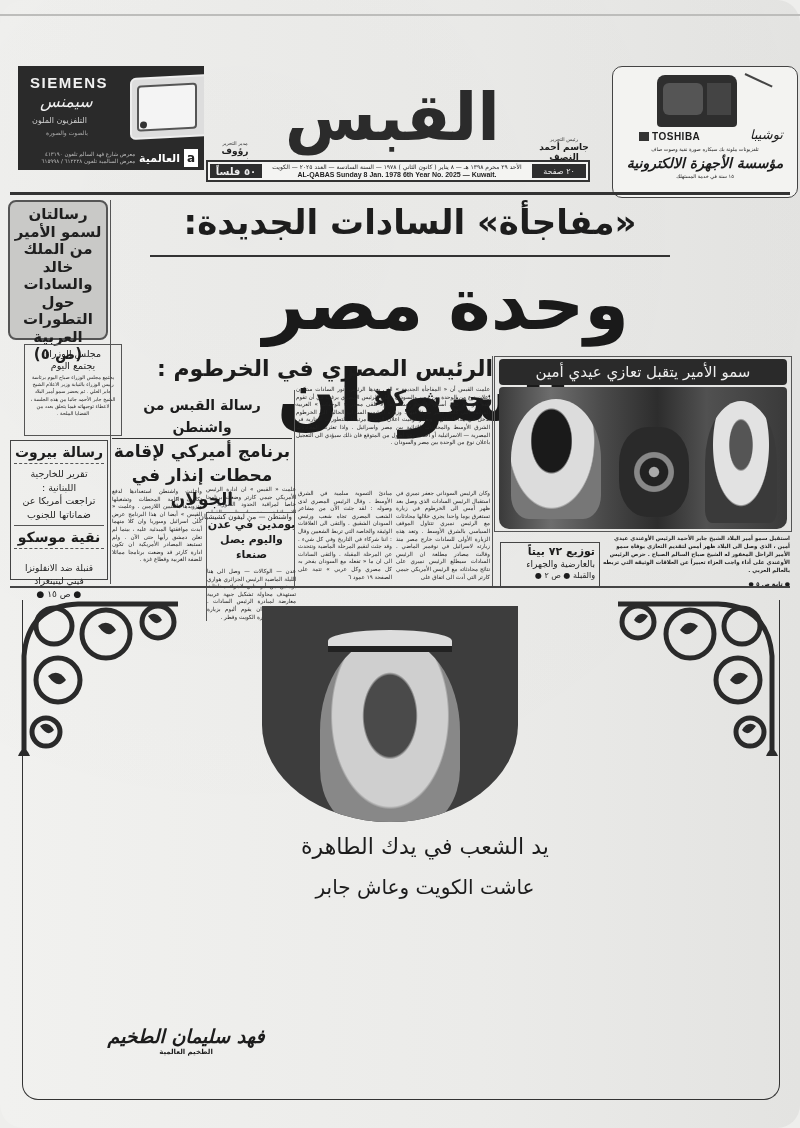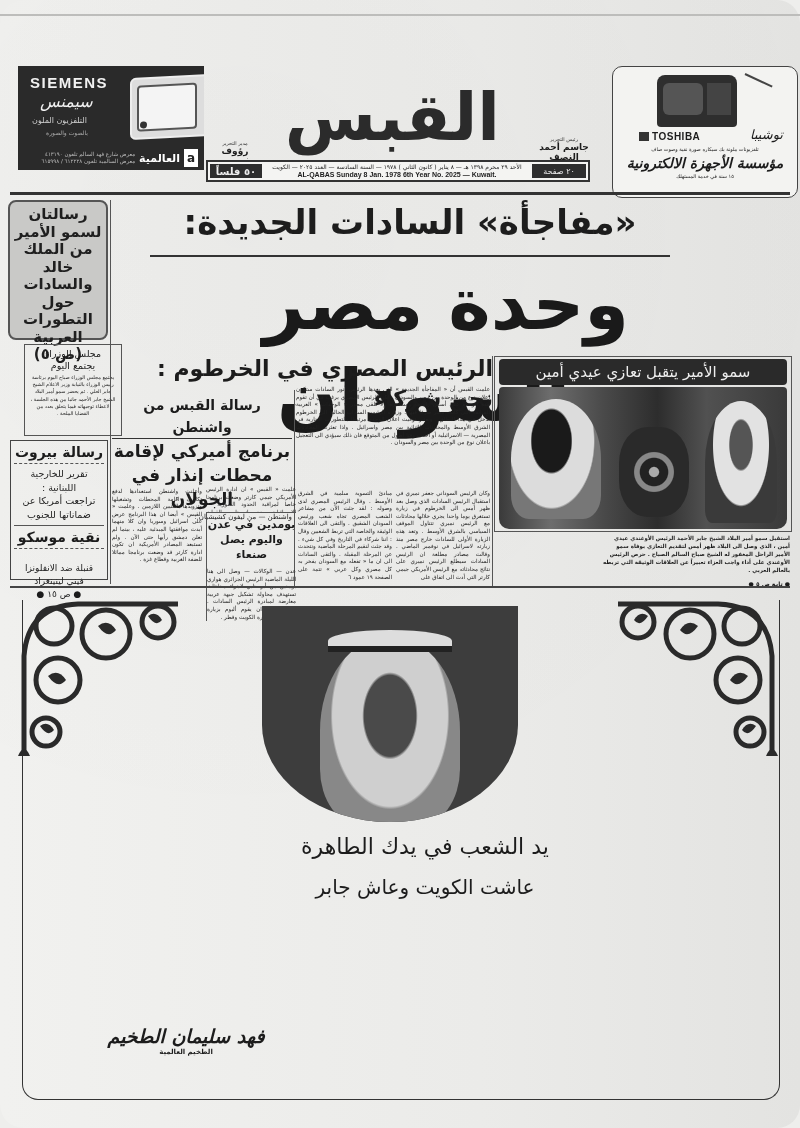--- a/index.html
+++ b/index.html
@@ -260,6 +260,11 @@
   <div class="photo-text">
     <div>استقبل سمو أمير البلاد الشيخ جابر الأحمد الرئيس الأوغندي عيدي أمين ، الذي وصل الى البلاد ظهر أمس لتقديم التعازي بوفاة سمو الأمير الراحل المغفور له الشيخ صباح السالم الصباح . حرص الرئيس الأوغندي على أداء واجب العزاء تعبيراً عن العلاقات الوثيقة التي تربطه بالعالم العربي .</div>
     <div class="more">● تابع ص ٥ ●</div>
+  </div>
+  <div class="box-houses">
+    <div class="l1">توزيع ٧٢ بيتاً</div>
+    <div class="l2">بالعارضية والجهراء</div>
+    <div class="l3">والقبلة ● ص ٢ ●</div>
   </div>
 
   <div class="col-rule" style="left:492px; top:356px; height:230px;"></div>

